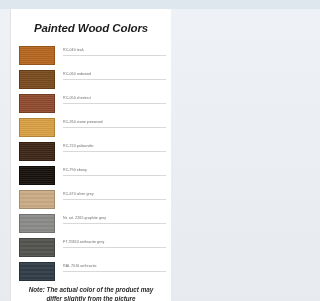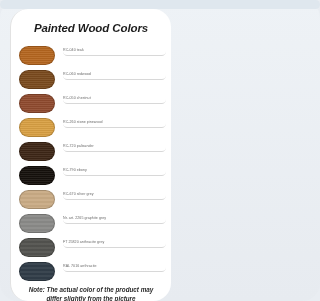--- a/index.html
+++ b/index.html
@@ -2,7 +2,7 @@
 <html><head>
 <meta charset="utf-8">
 <style>
-  * { box-sizing: border-box; margin: 0; padding: 0; border-radius: 18px; }
+  * { box-sizing: border-box; margin: 0; padding: 0; }
 
   html, body {
     width: 180px;

